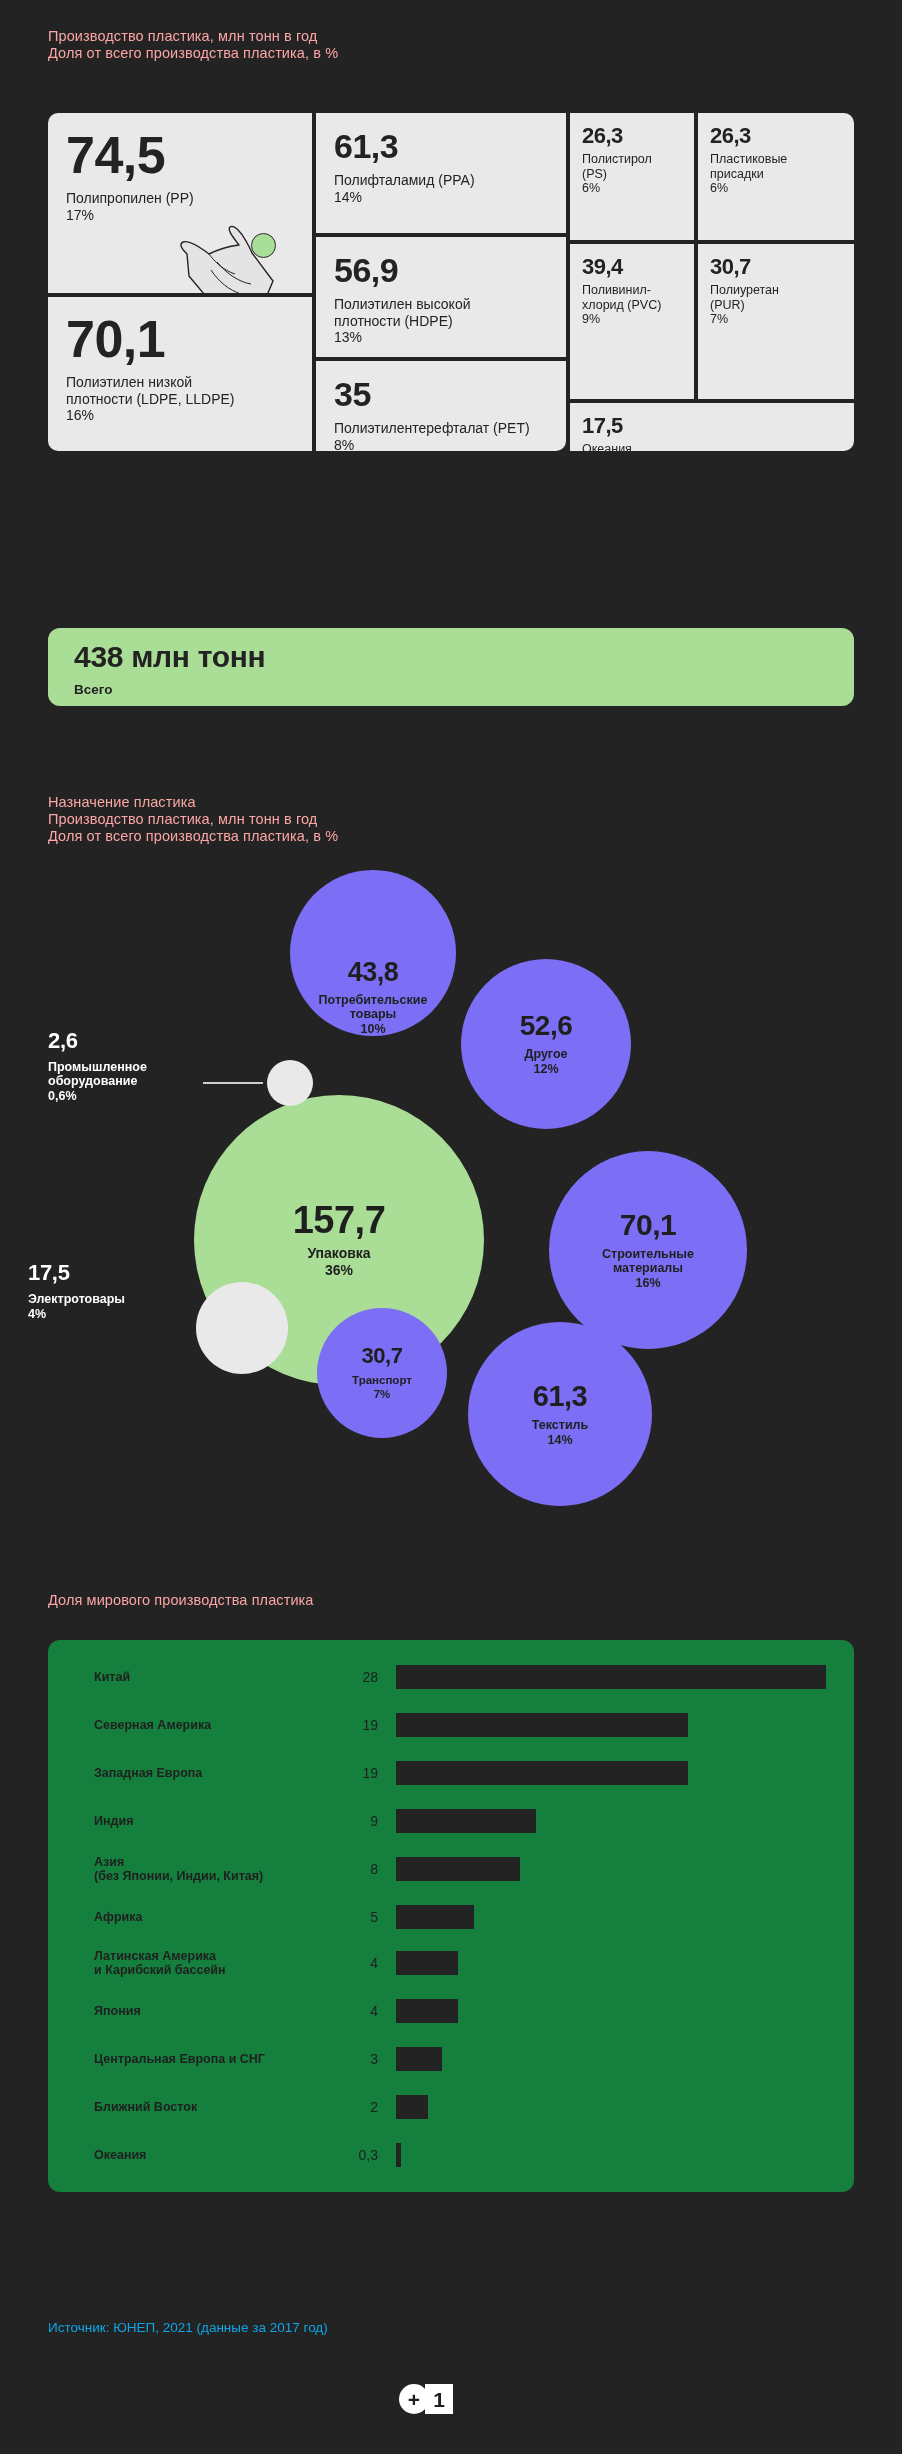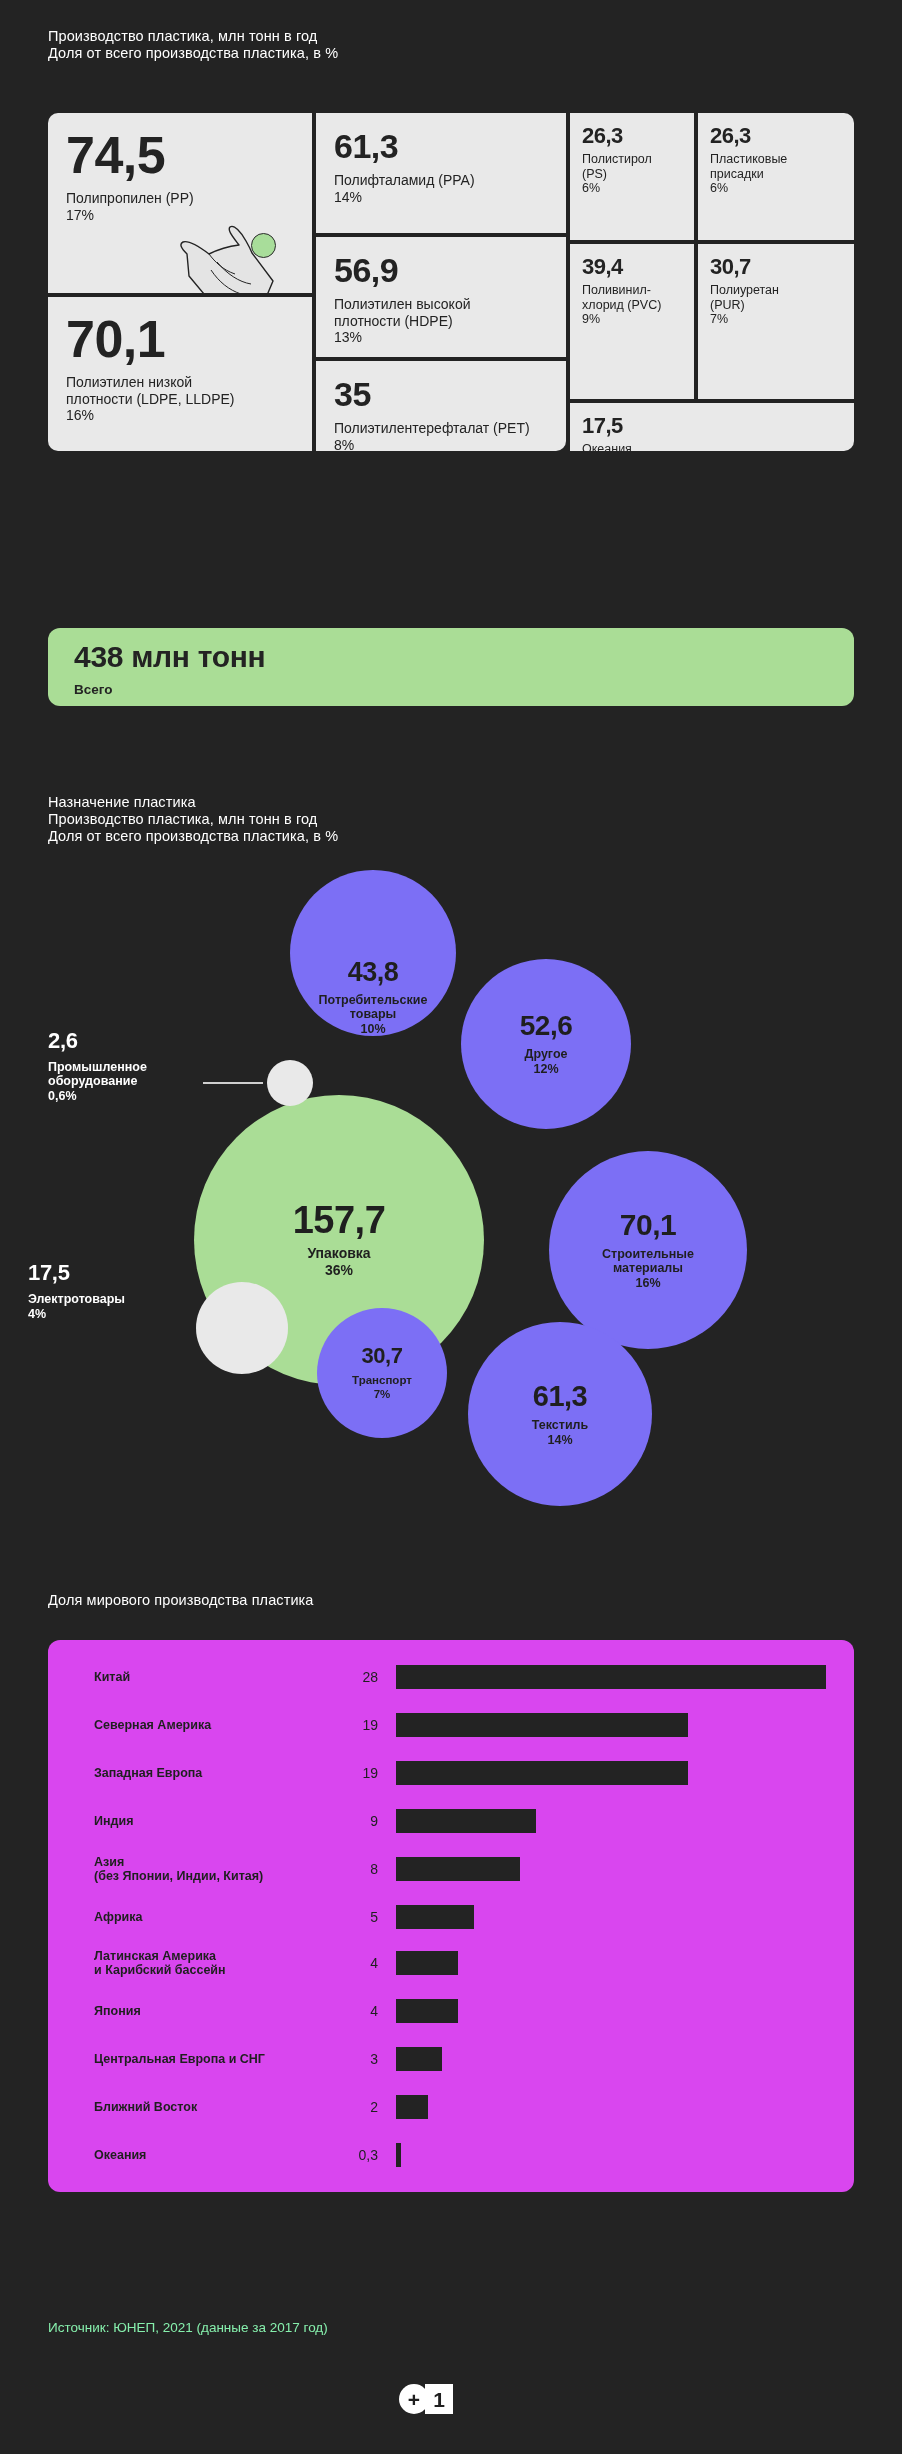--- a/index.html
+++ b/index.html
@@ -26,7 +26,7 @@
     position: absolute;
     font-size: 14.5px;
     line-height: 17px;
-    color: #ffffff;
+    color: #fca5a5;
     letter-spacing: 0.1px;
     white-space: pre-line;
   }

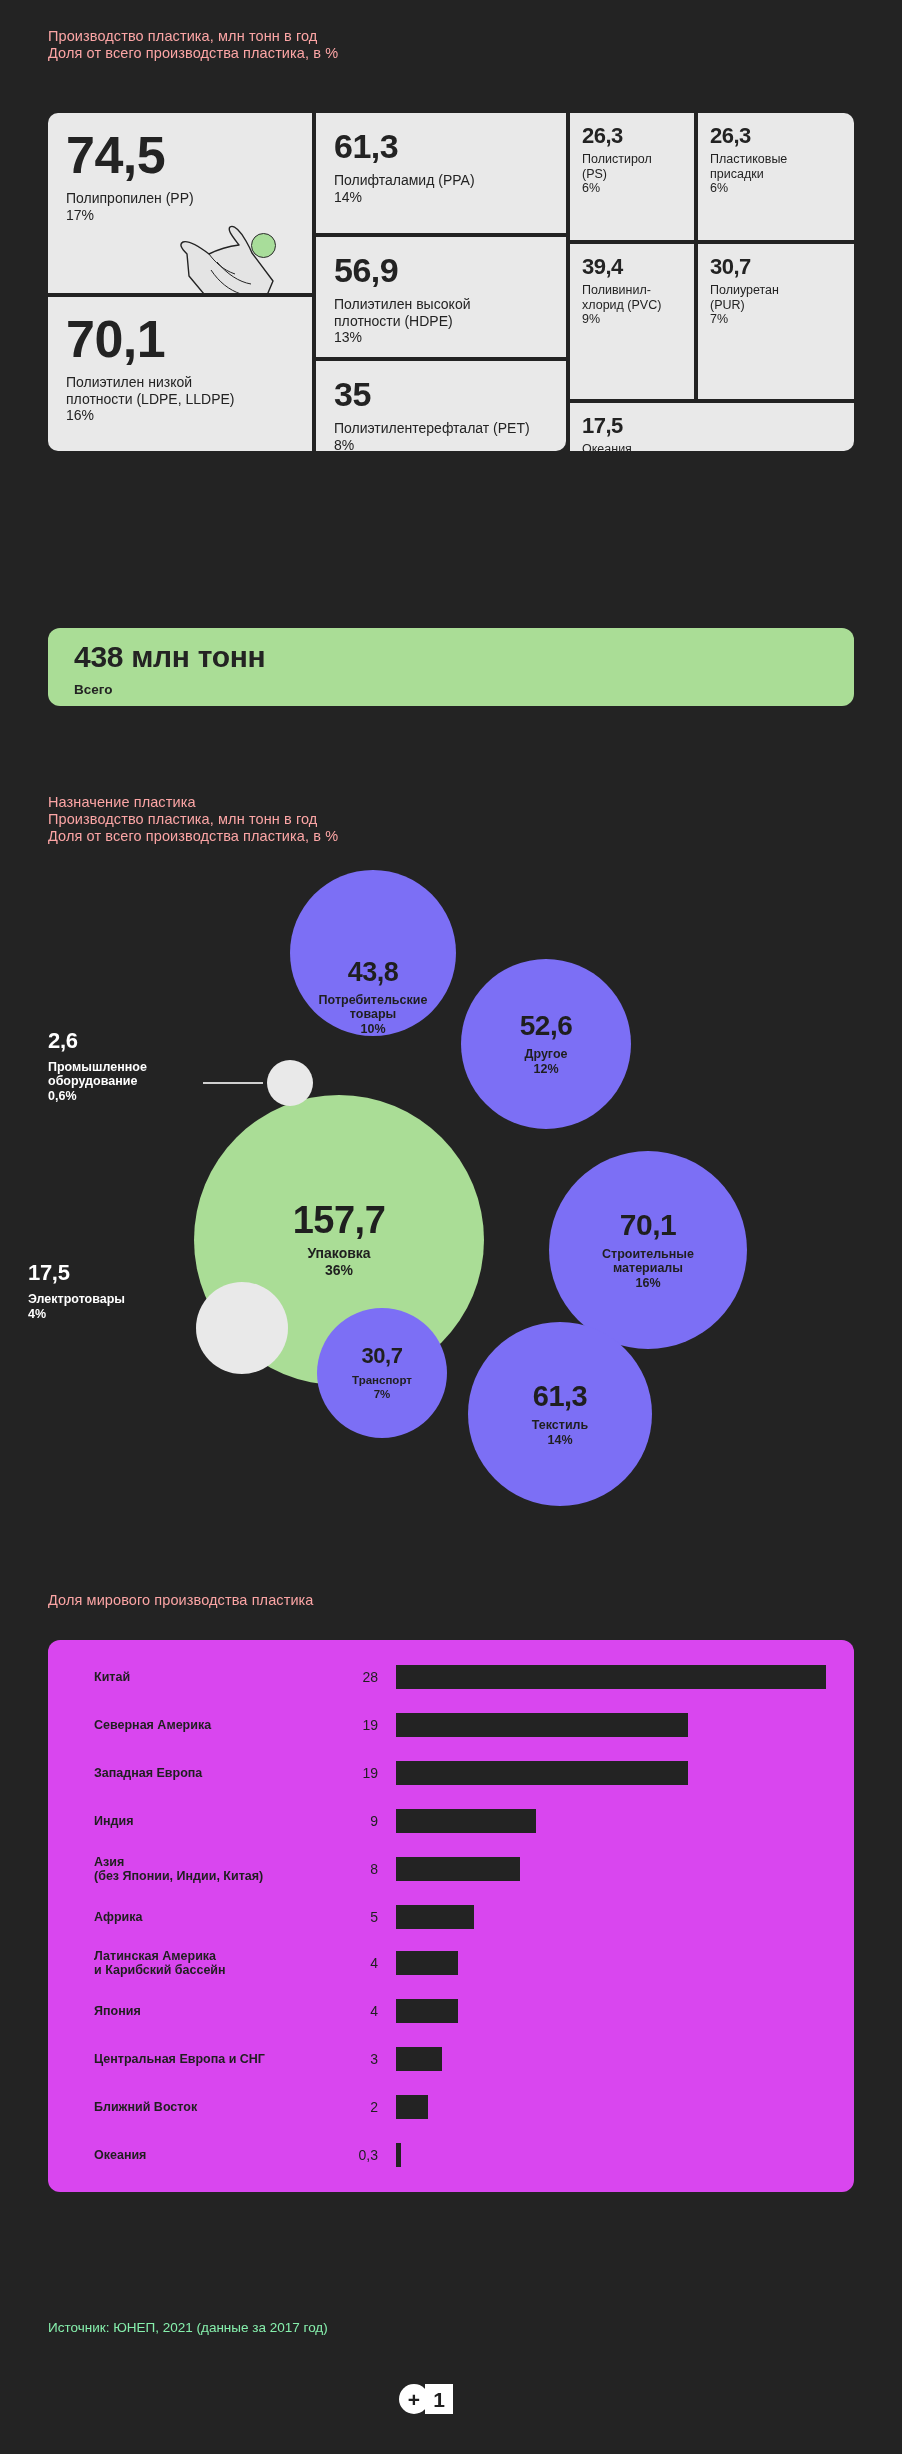--- a/index.html
+++ b/index.html
@@ -168,7 +168,7 @@
     top: 1640px;
     width: 806px;
     height: 400px;
-    background: #d946ef;
+    background: #15803d;
     border-radius: 12px;
   }
   .barrow {

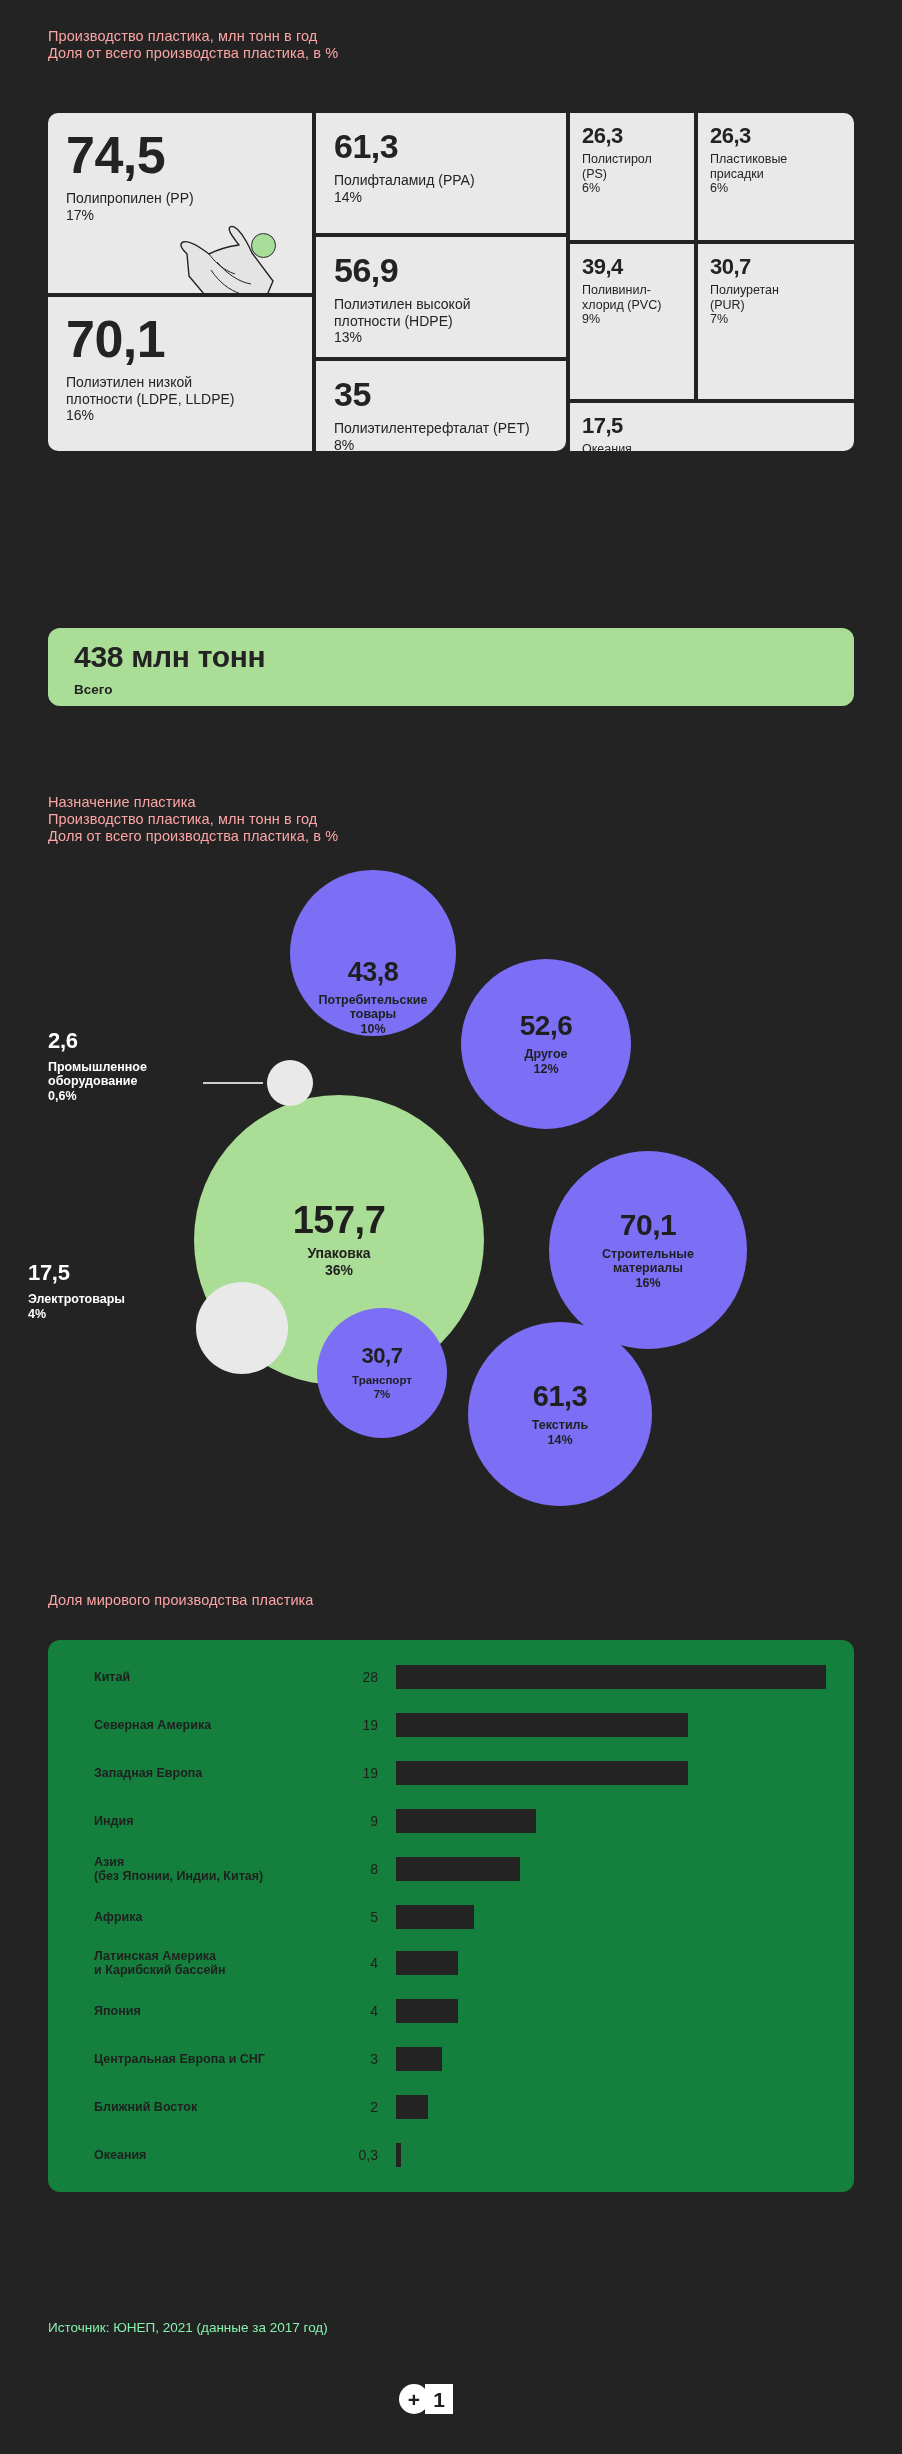--- a/index.html
+++ b/index.html
@@ -210,7 +210,7 @@
     left: 48px;
     top: 2320px;
     font-size: 13.5px;
-    color: #86efac;
+    color: #0ea5e9;
   }
   .logo {
     position: absolute;

